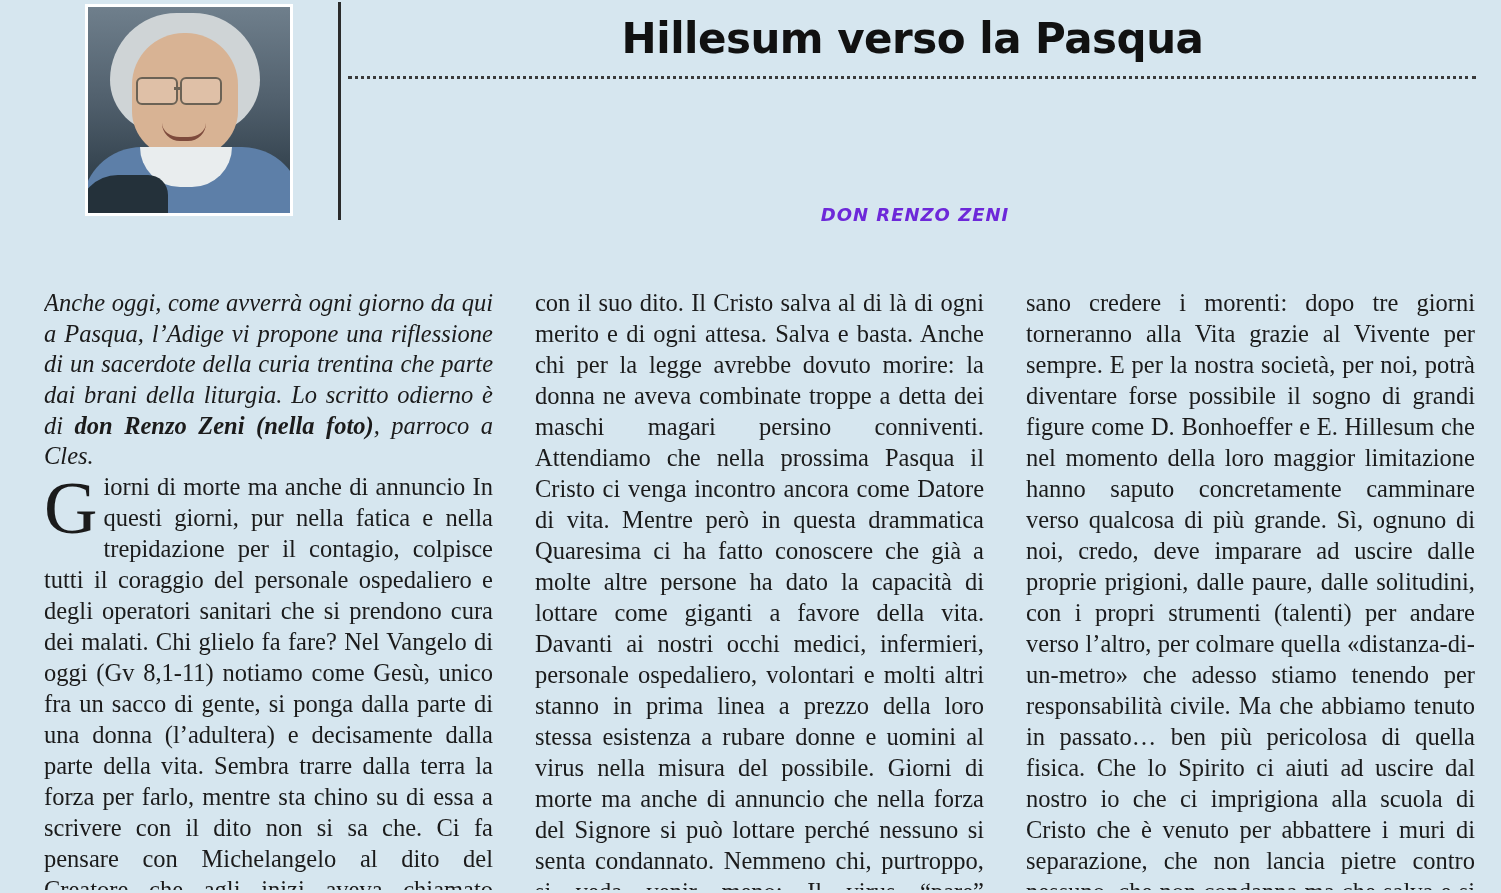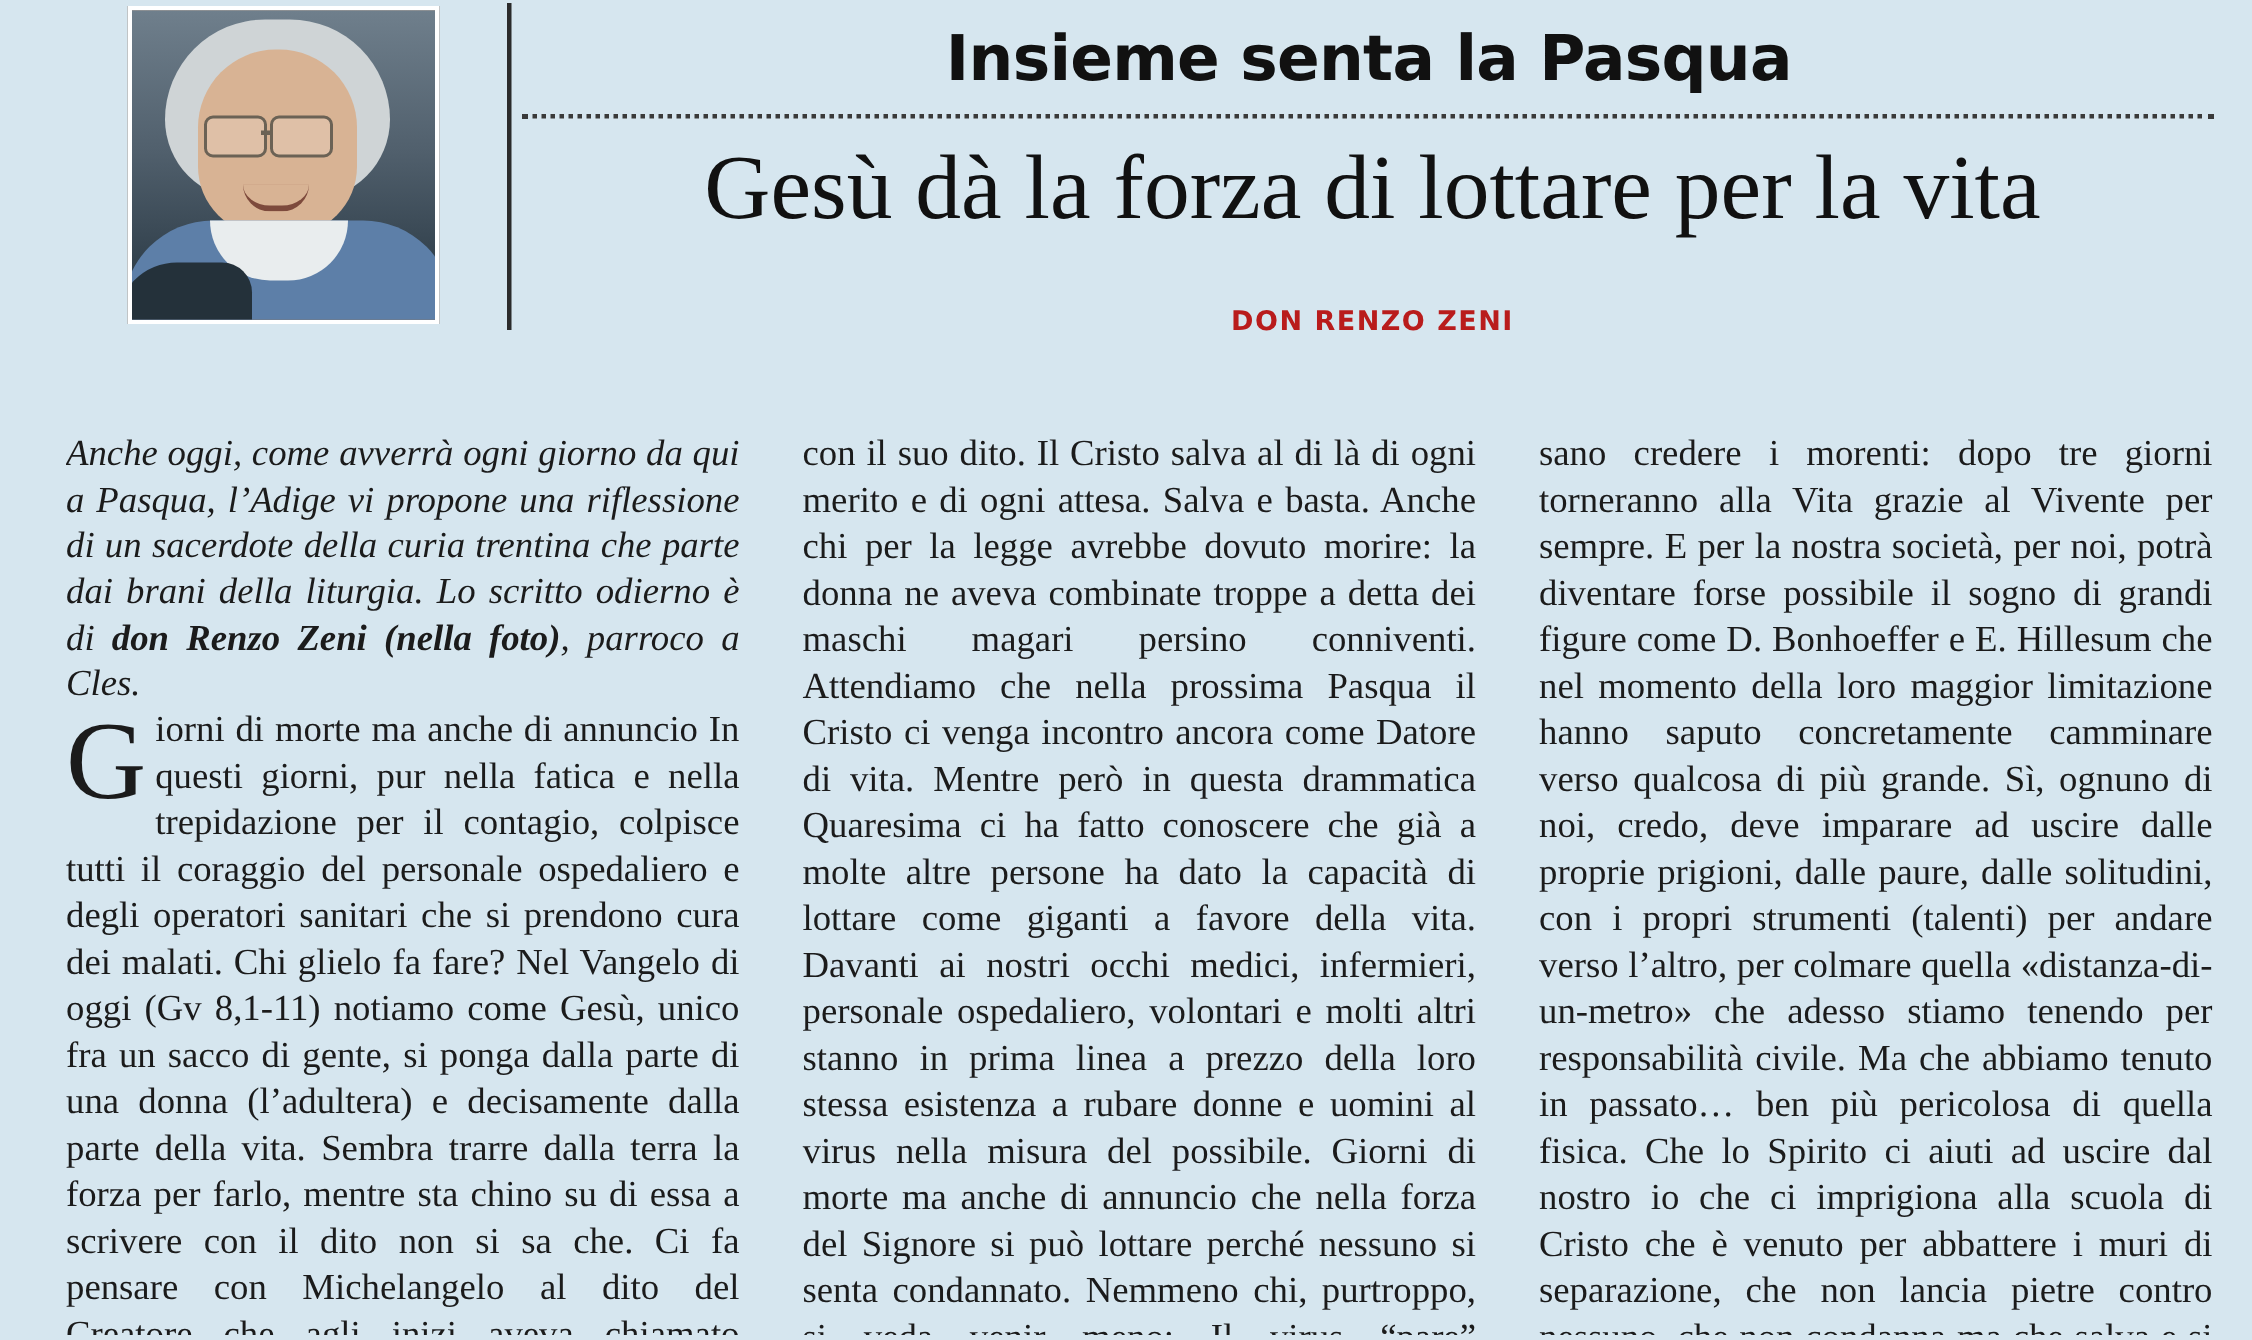--- a/index.html
+++ b/index.html
@@ -222,7 +222,7 @@
 
     <div class="rail"></div>
 
-    <div class="kicker">Insieme senta la Pasqua</div>
+    <div class="kicker">Hillesum verso la Pasqua</div>
 
     <div class="dotted-rule"></div>
 

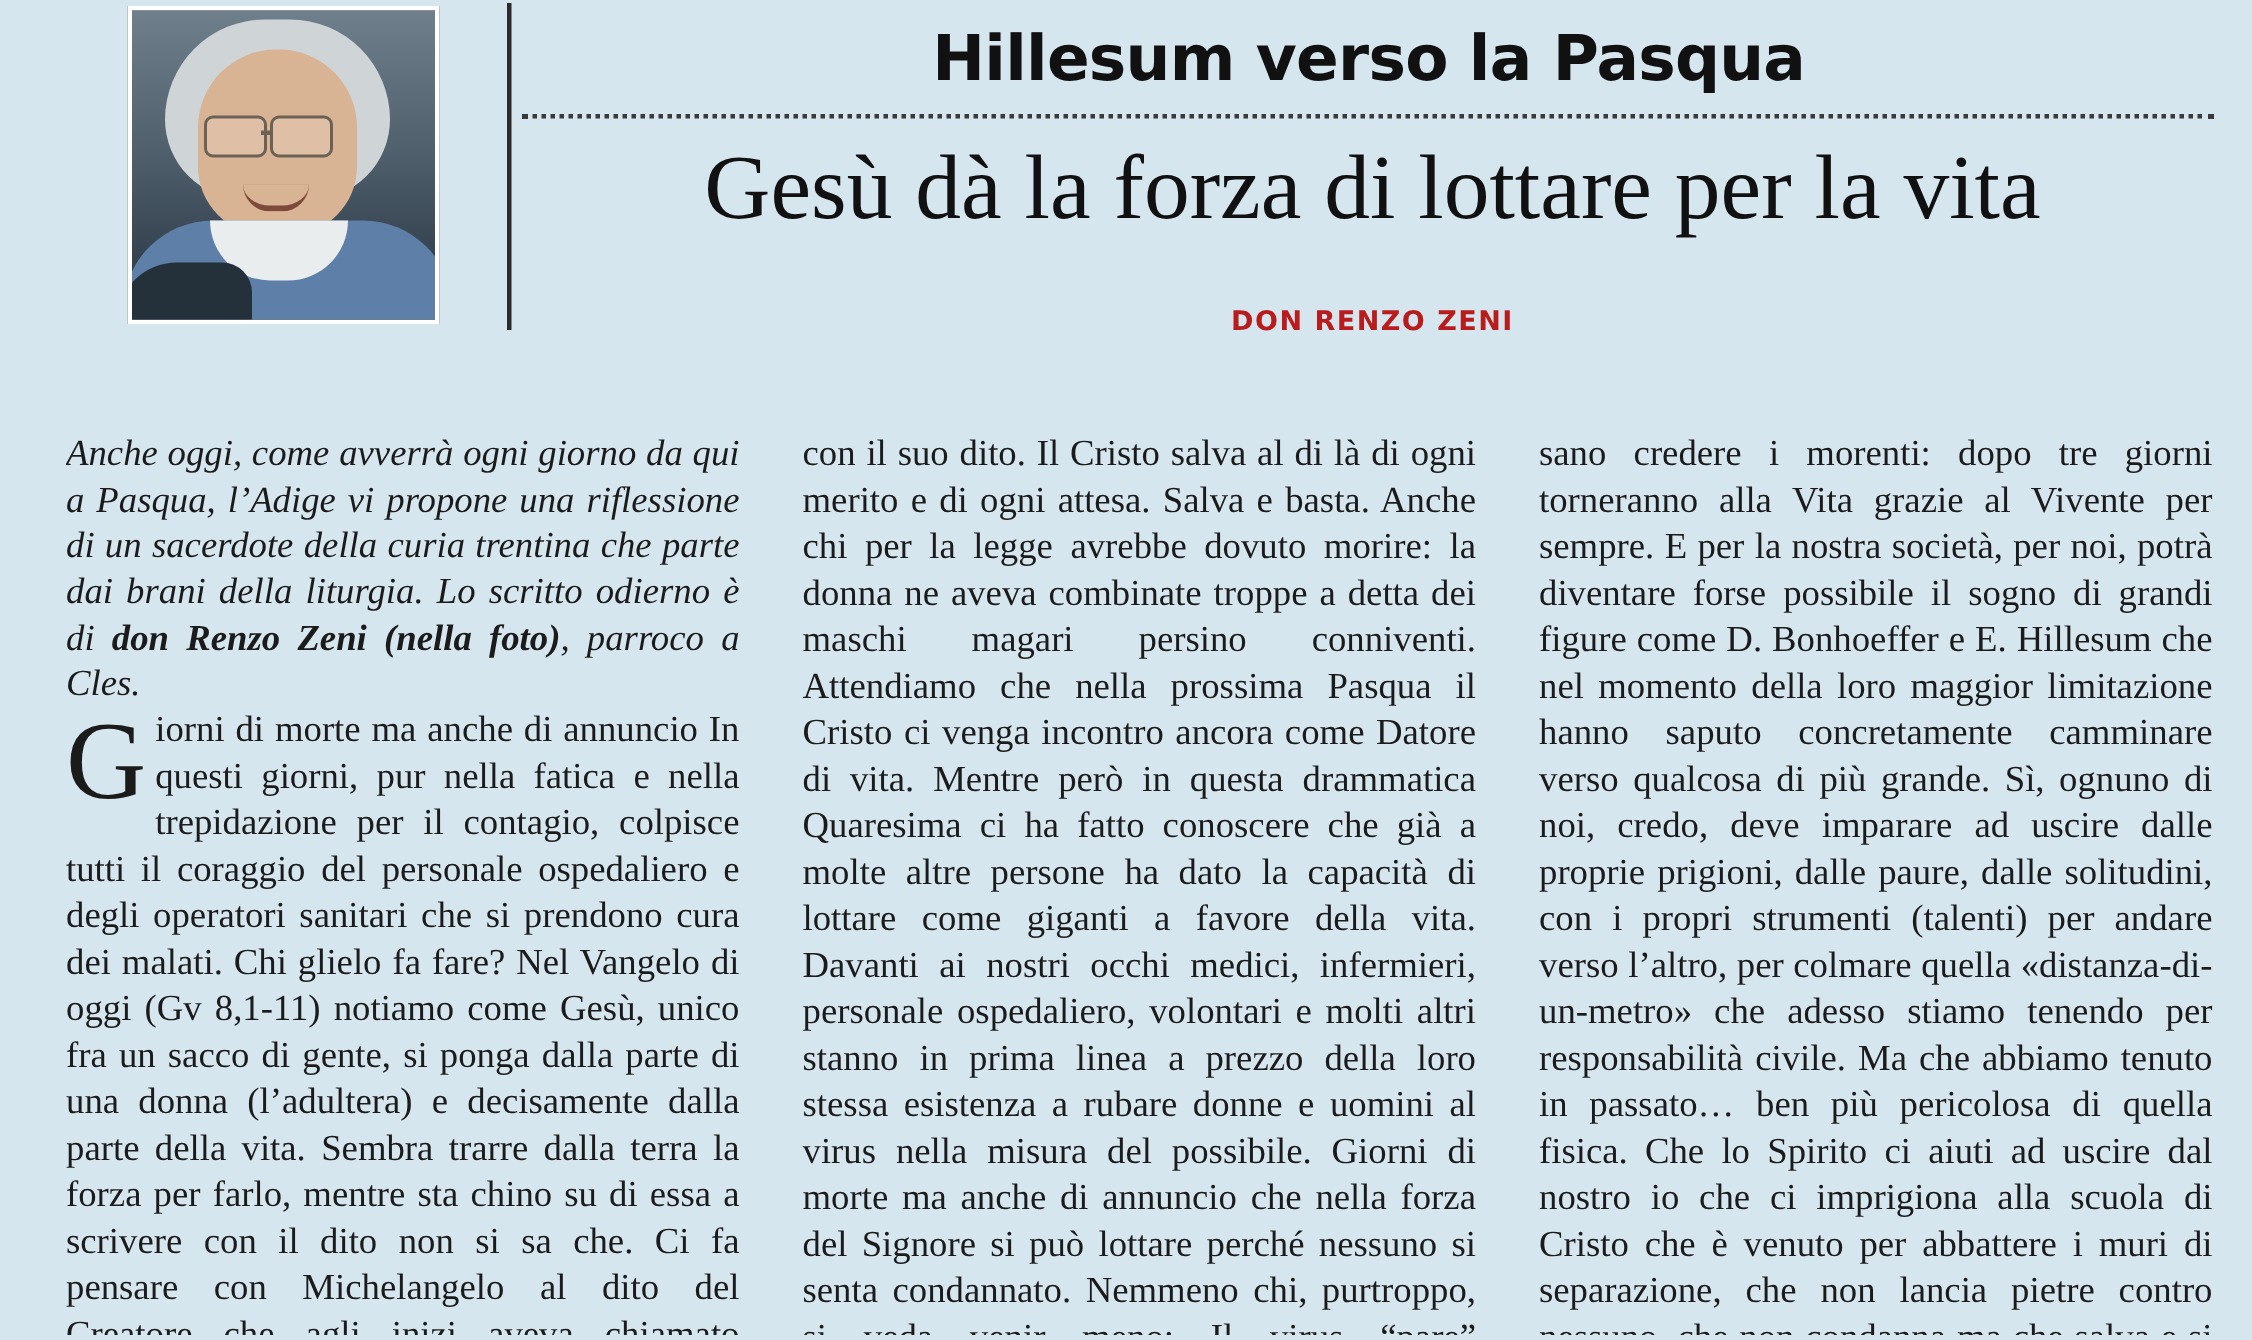--- a/index.html
+++ b/index.html
@@ -226,7 +226,6 @@
 
     <div class="dotted-rule"></div>
 
-    <div class="headline">Gesù dà la forza di lottare per la vita</div>
 
     <div class="byline">DON RENZO ZENI</div>
   </div>

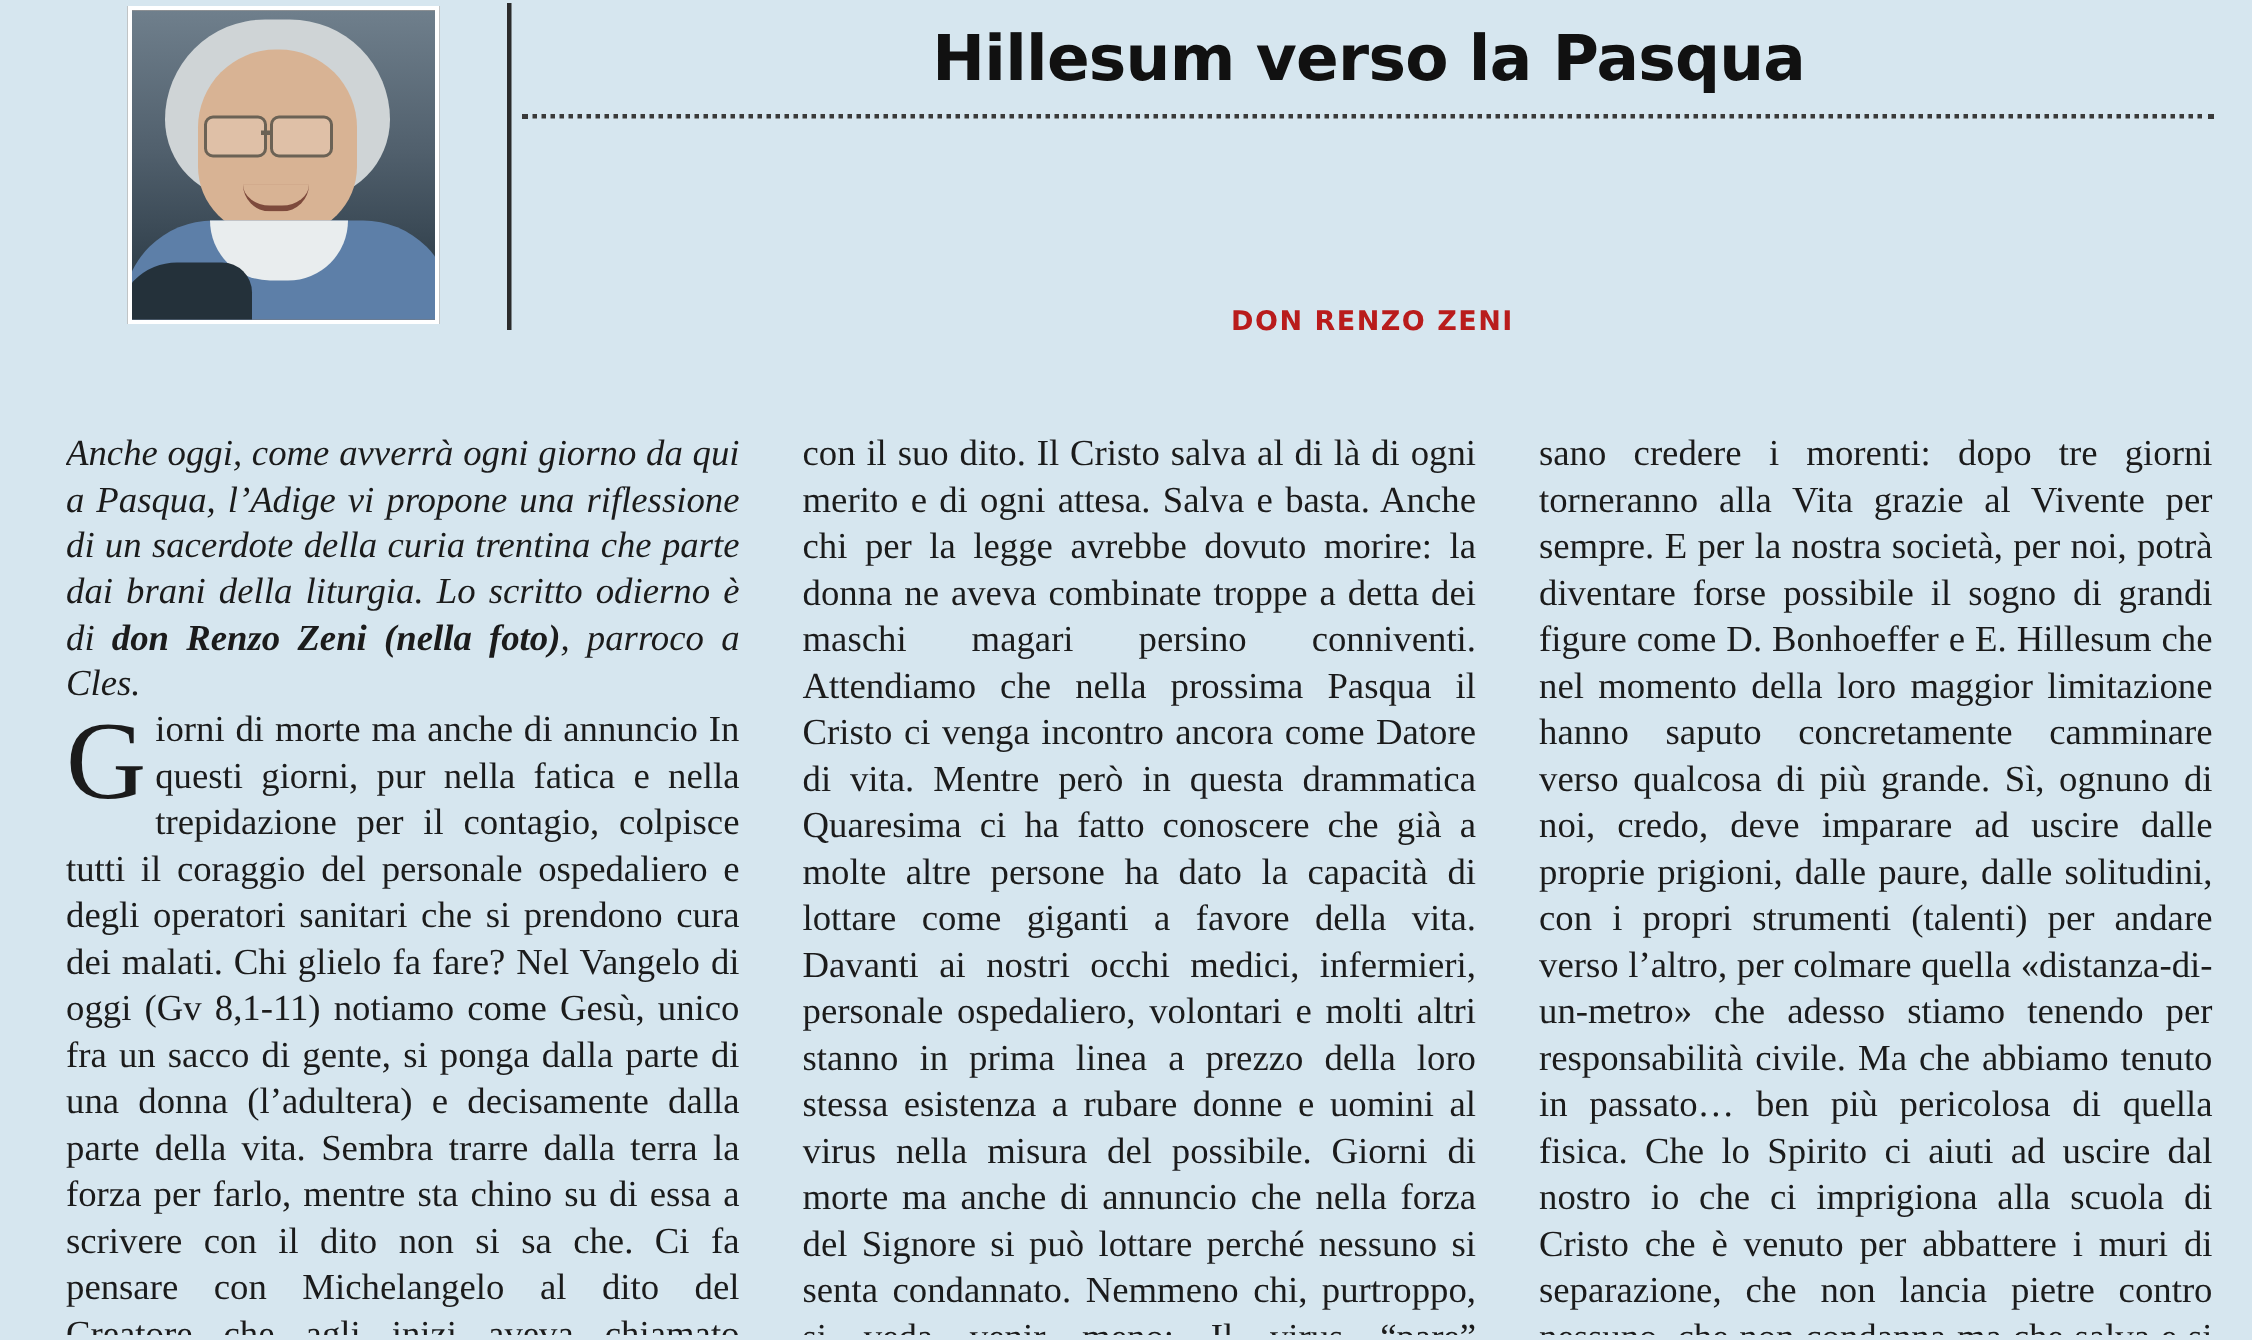--- a/index.html
+++ b/index.html
@@ -152,10 +152,11 @@
     width: 1110px;
     text-align: center;
     font-family: "DejaVu Sans", sans-serif;
+    font-style: italic;
     font-weight: bold;
     font-size: 18px;
     letter-spacing: 1px;
-    color: #b91c1c;
+    color: #6d28d9;
   }
 
   

